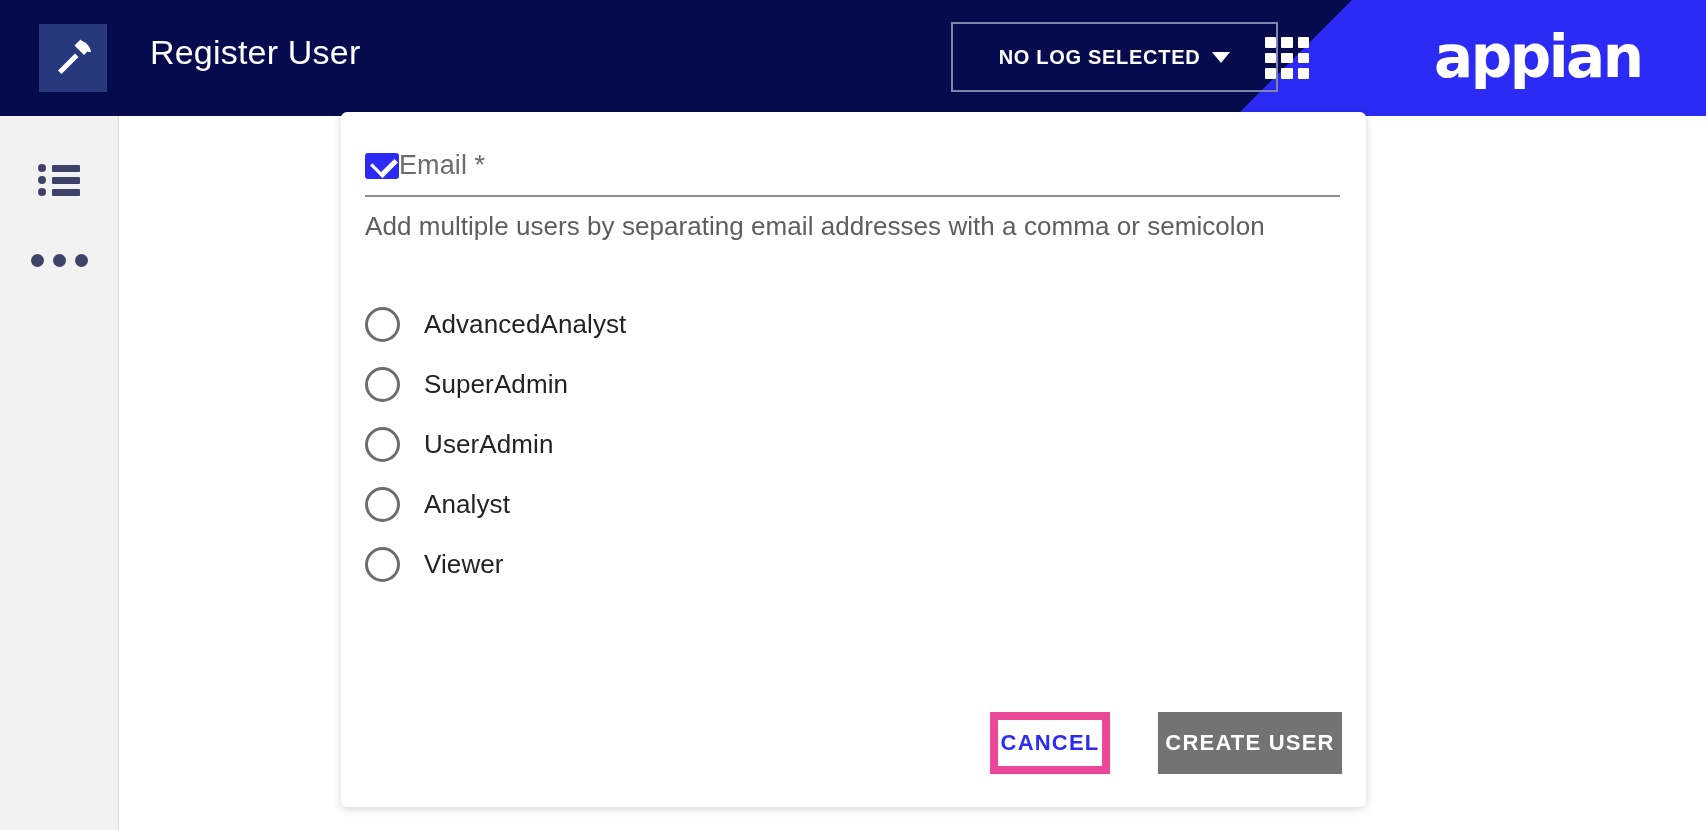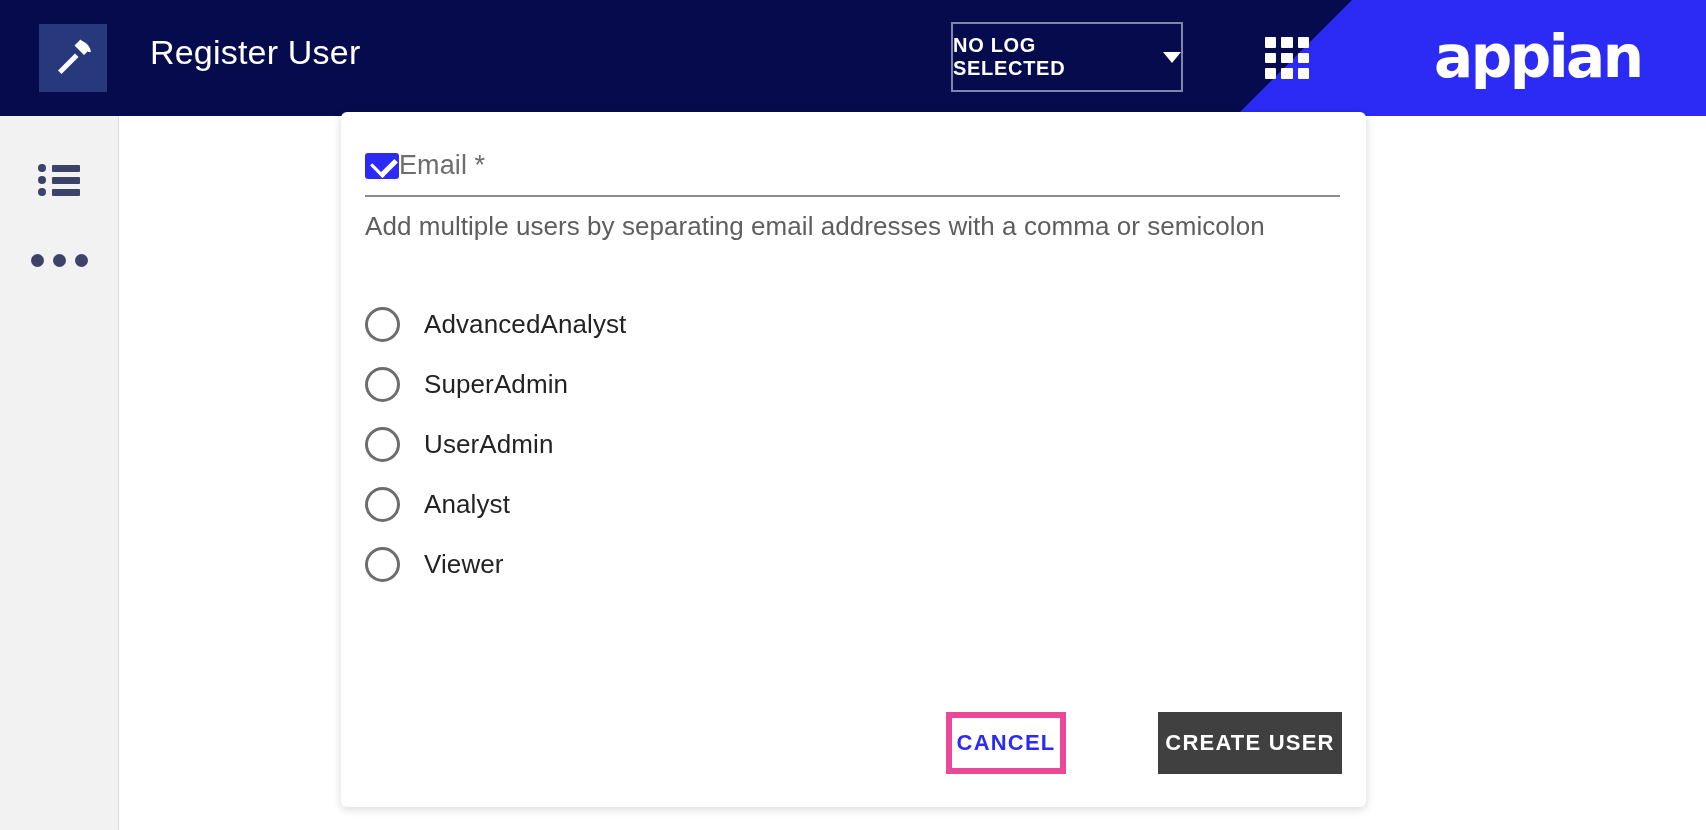--- a/index.html
+++ b/index.html
@@ -65,7 +65,7 @@
     position: absolute;
     left: 951px;
     top: 22px;
-    width: 232px;
+    width: 327px;
     height: 70px;
     border: 2px solid #7f86ad;
     display: flex;

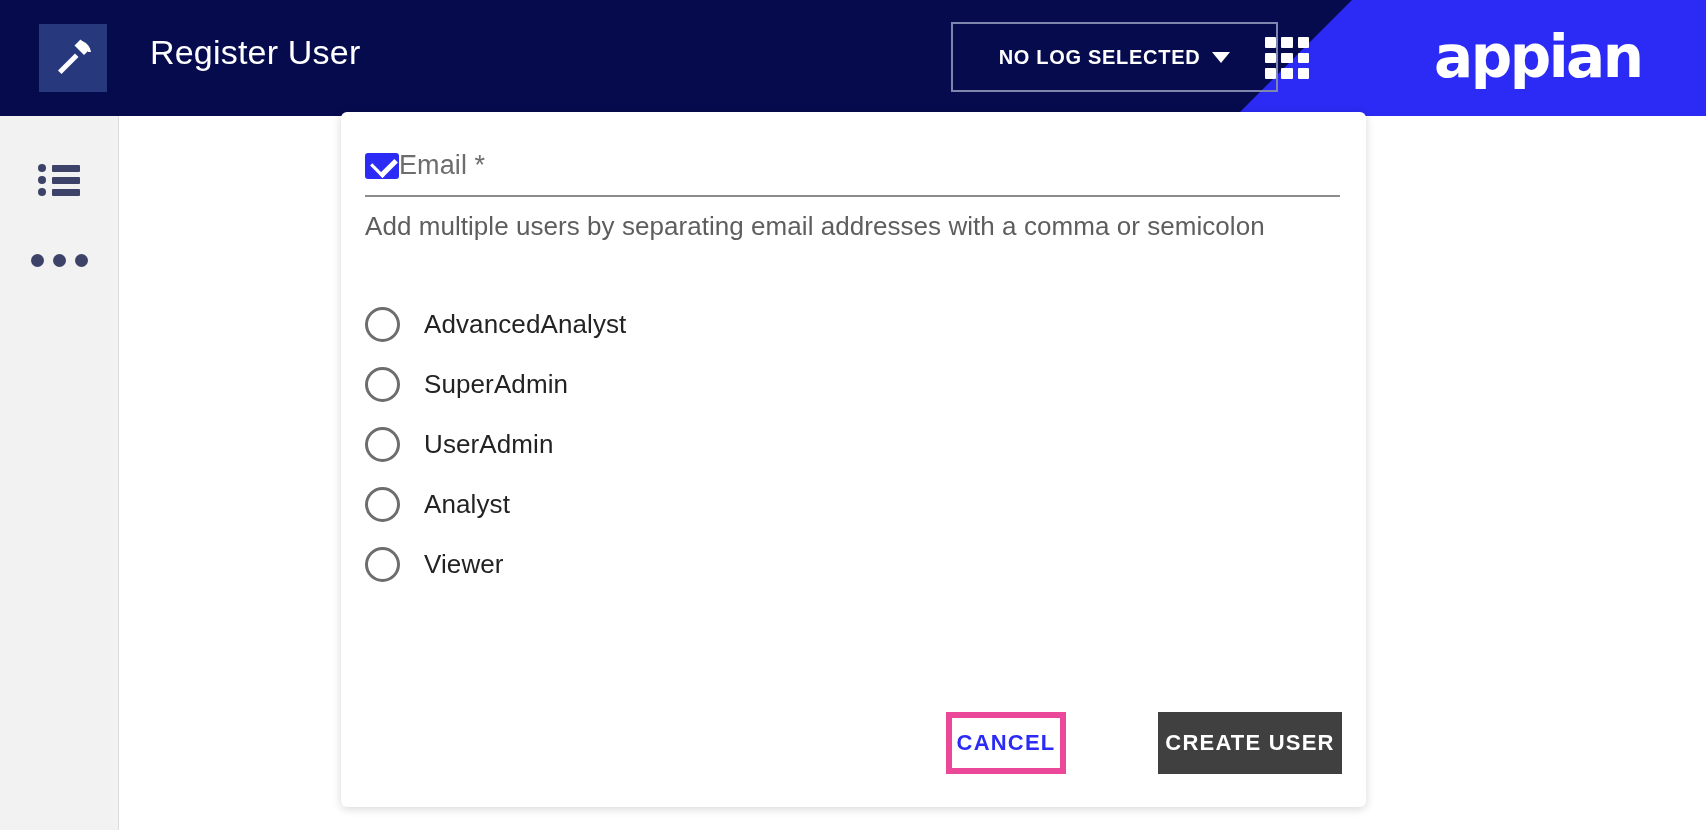--- a/index.html
+++ b/index.html
@@ -240,7 +240,7 @@
     width: 120px;
     background: #ffffff;
     color: #2b2bf5;
-    border: 6px solid #ec4899;
+    border: 8px solid #ec4899;
   }
   .btn-create {
     width: 184px;

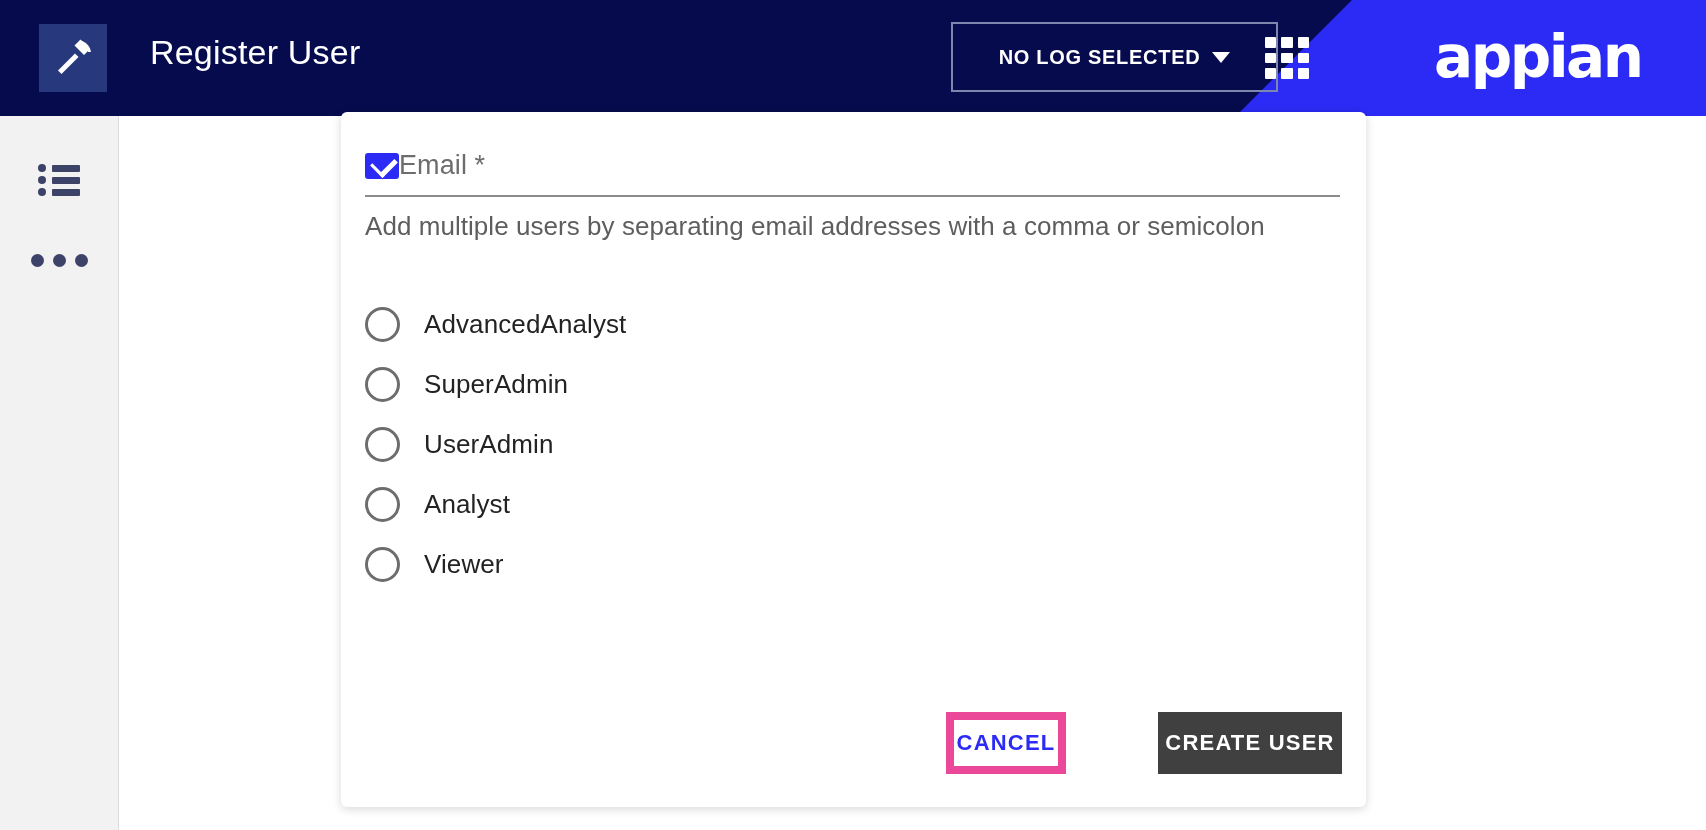--- a/index.html
+++ b/index.html
@@ -244,9 +244,8 @@
   }
   .btn-create {
     width: 184px;
-    background: #404040;
+    background: #737373;
     color: #ffffff;
-    margin-left: 44px;
   }
 </style>
 </head>

